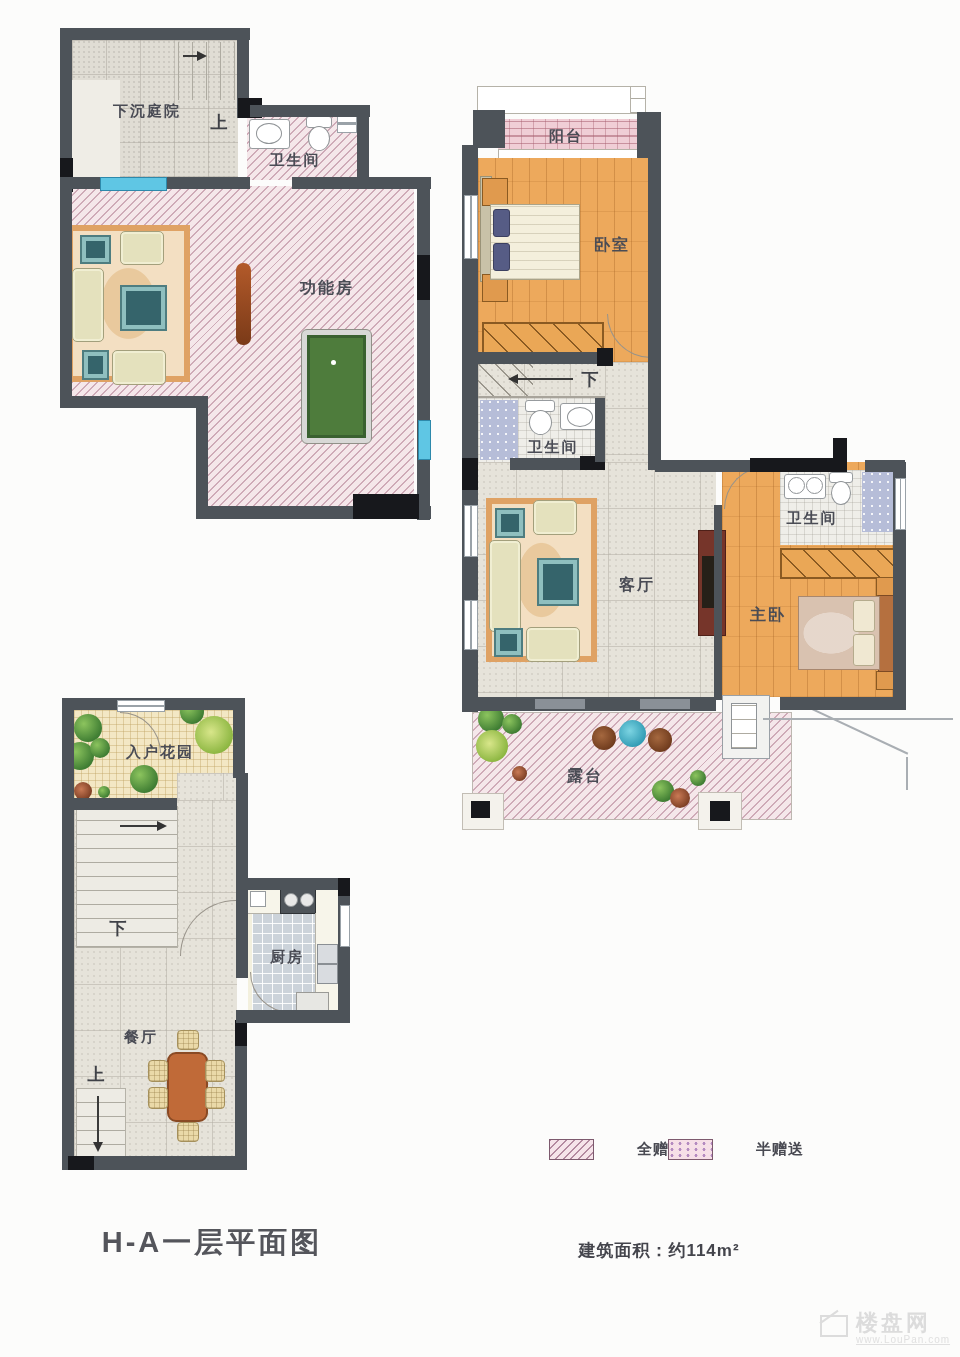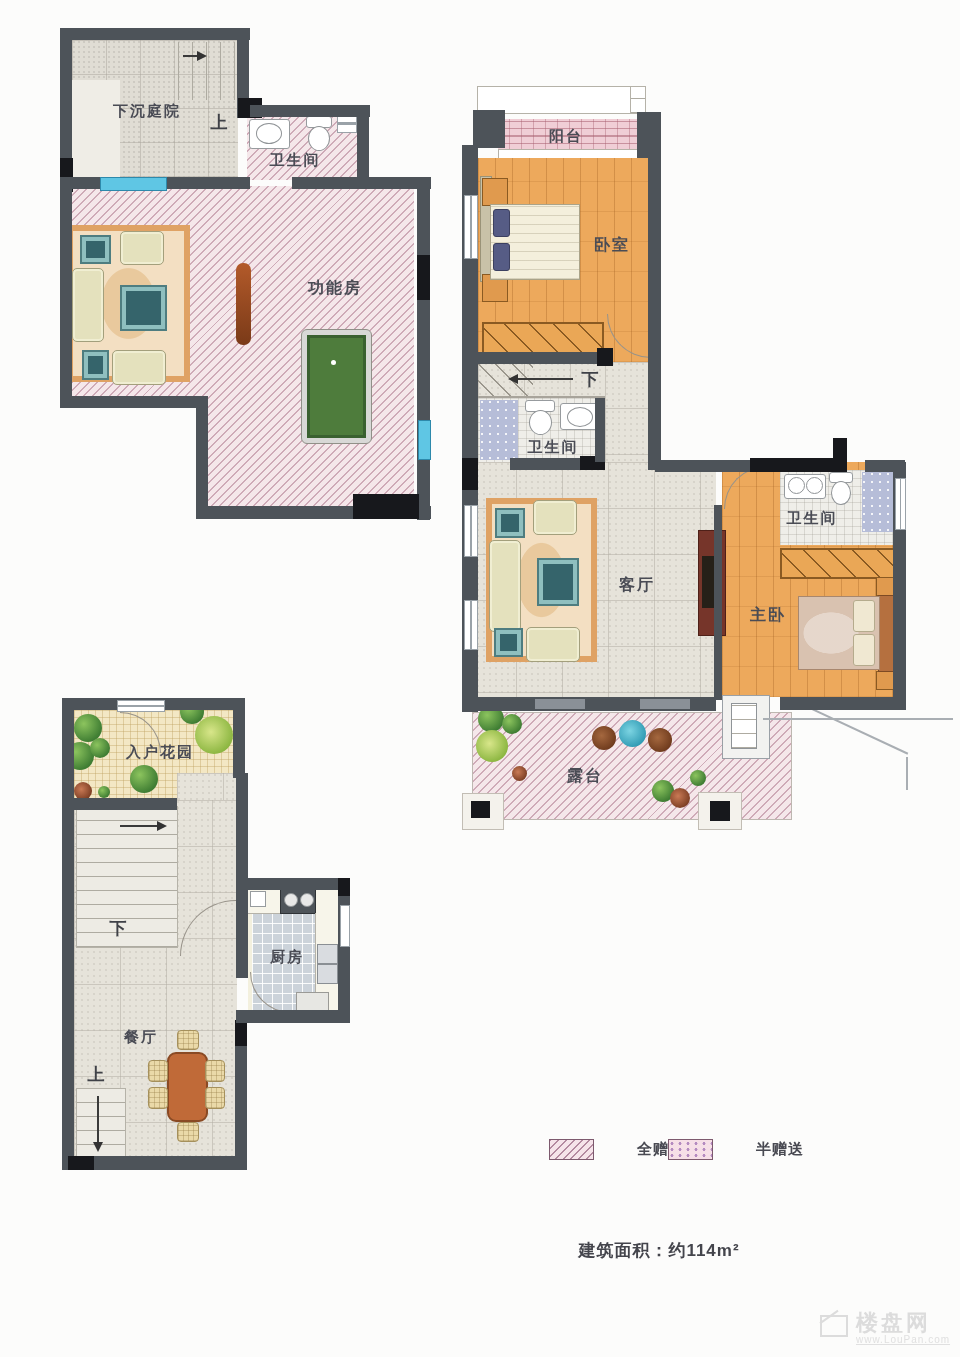--- a/index.html
+++ b/index.html
@@ -175,7 +175,7 @@
     <div class="rlabel" style="left:147px;top:111px;font-size:15px;">下沉庭院</div>
     <div class="slabel" style="left:219px;top:122px;">上</div>
     <div class="rlabel" style="left:295px;top:160px;font-size:15px;">卫生间</div>
-    <div class="rlabel" style="left:335px;top:288px;">功能房</div>
+    <div class="rlabel" style="left:327px;top:288px;">功能房</div>
   </section>
 
   <section class="layer">

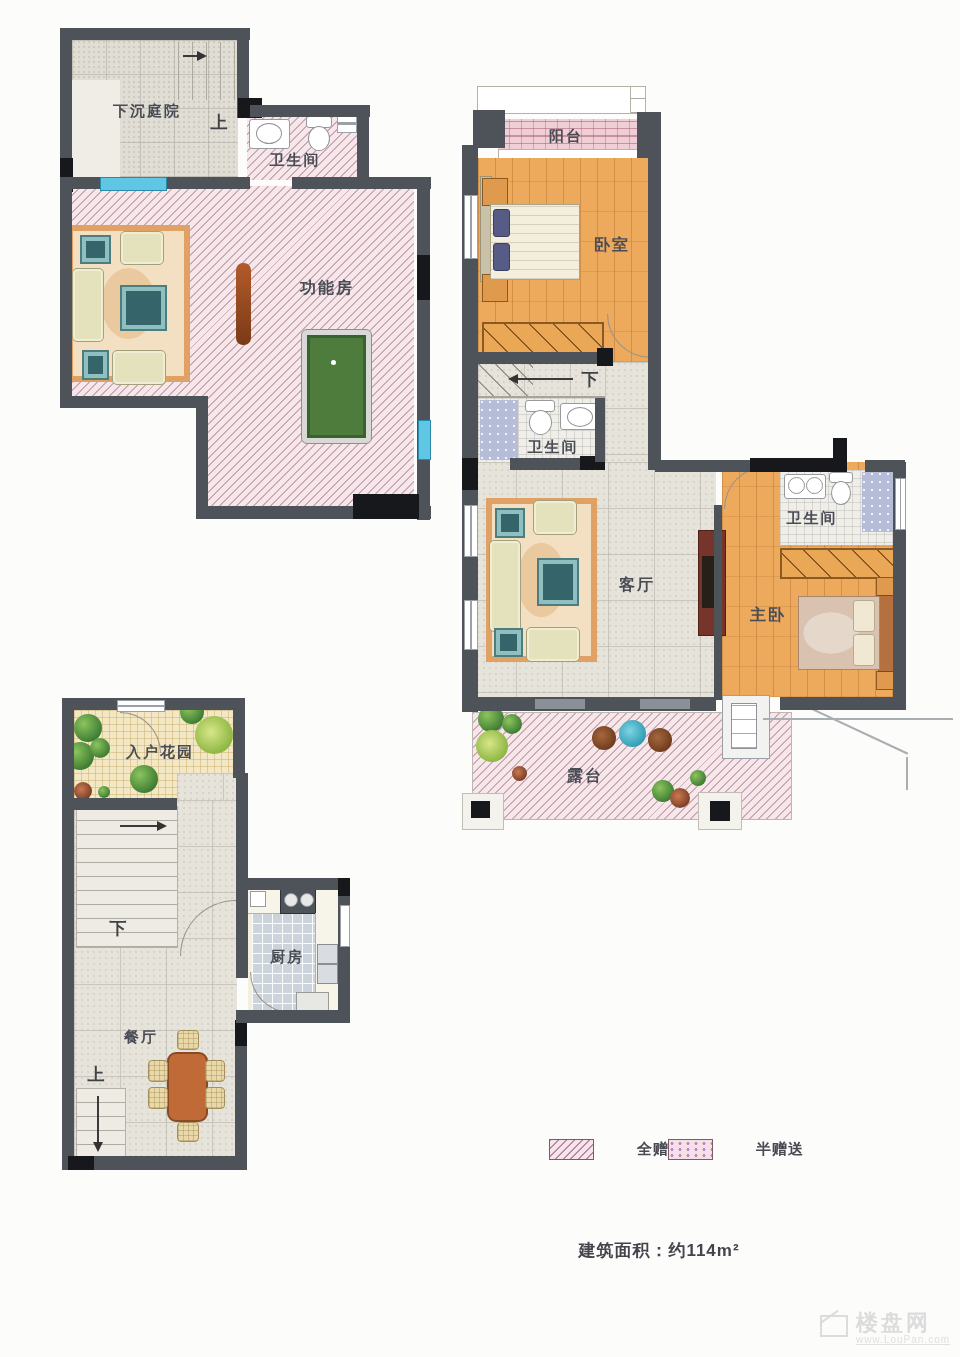--- a/index.html
+++ b/index.html
@@ -373,6 +373,7 @@
     <div class="rlabel" style="left:287px;top:957px;font-size:15px;">厨房</div>
     <div class="rlabel" style="left:141px;top:1037px;font-size:15px;">餐厅</div>
     <div class="slabel" style="left:96px;top:1074px;">上</div>
+    <div class="caption" style="left:212px;top:1243px;">H-A一层平面图</div>
   </section>
 
   <section class="layer">

